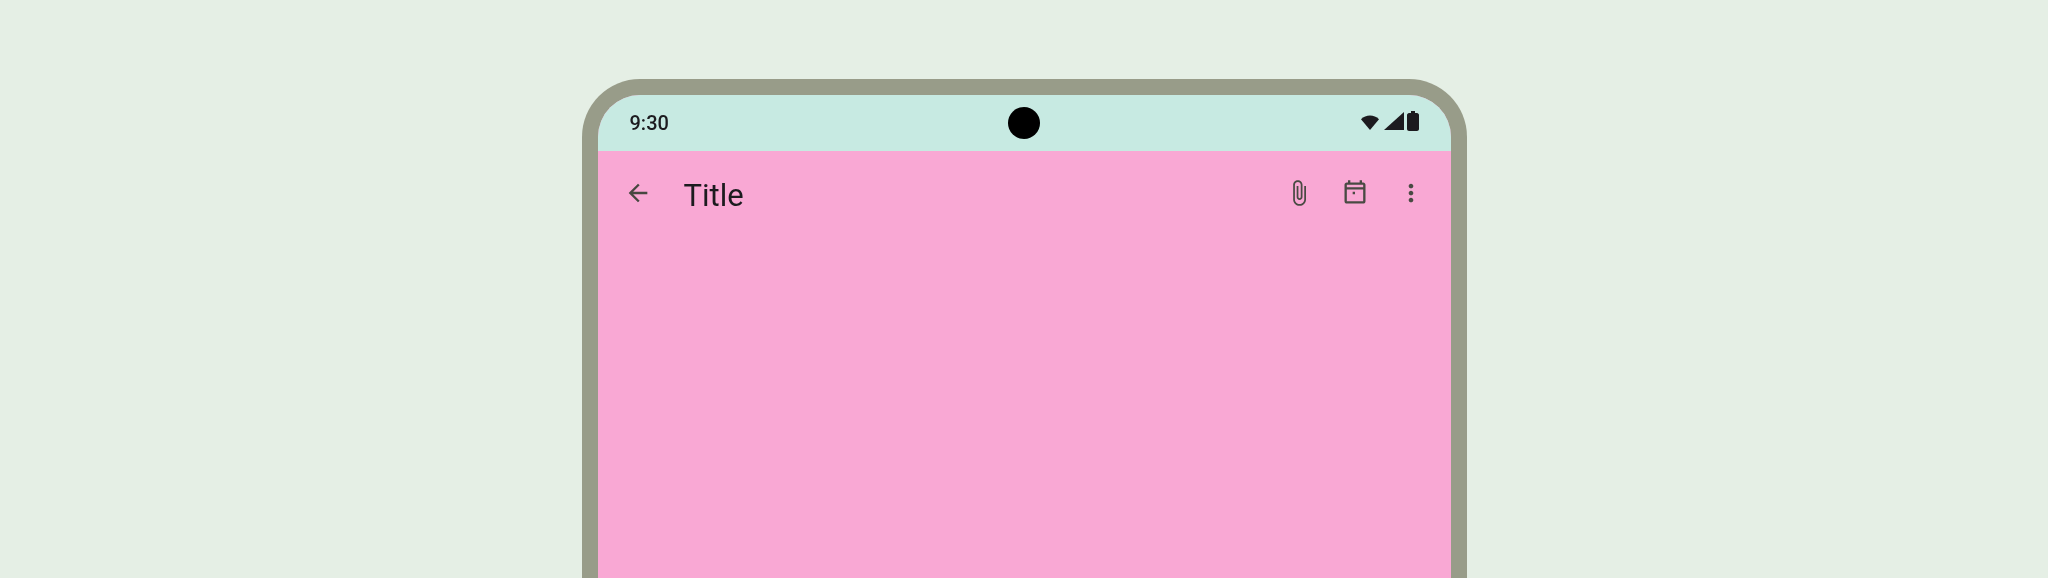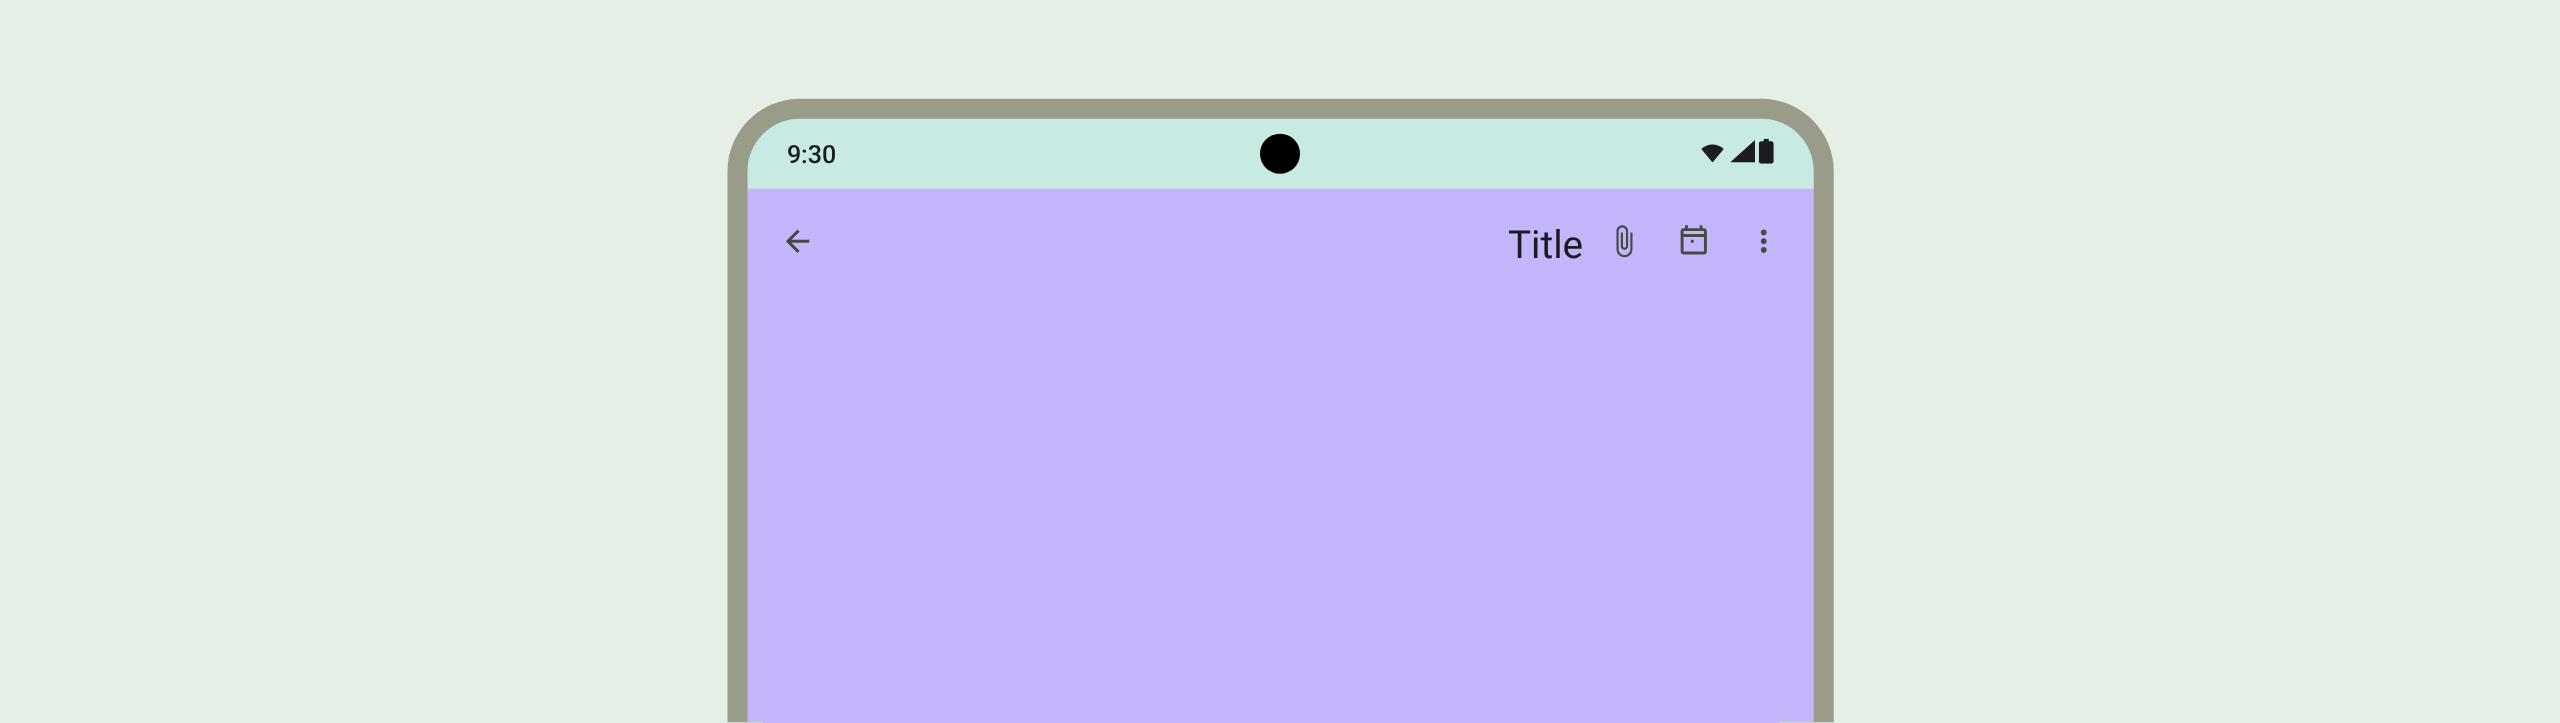--- a/index.html
+++ b/index.html
@@ -26,7 +26,7 @@
       position: relative;
     }
     .device-screen {
-      background-color: #c4b5fd;
+      background-color: #f9a8d4;
       border-radius: 42px 42px 0 0;
       overflow: hidden;
       height: 483px;

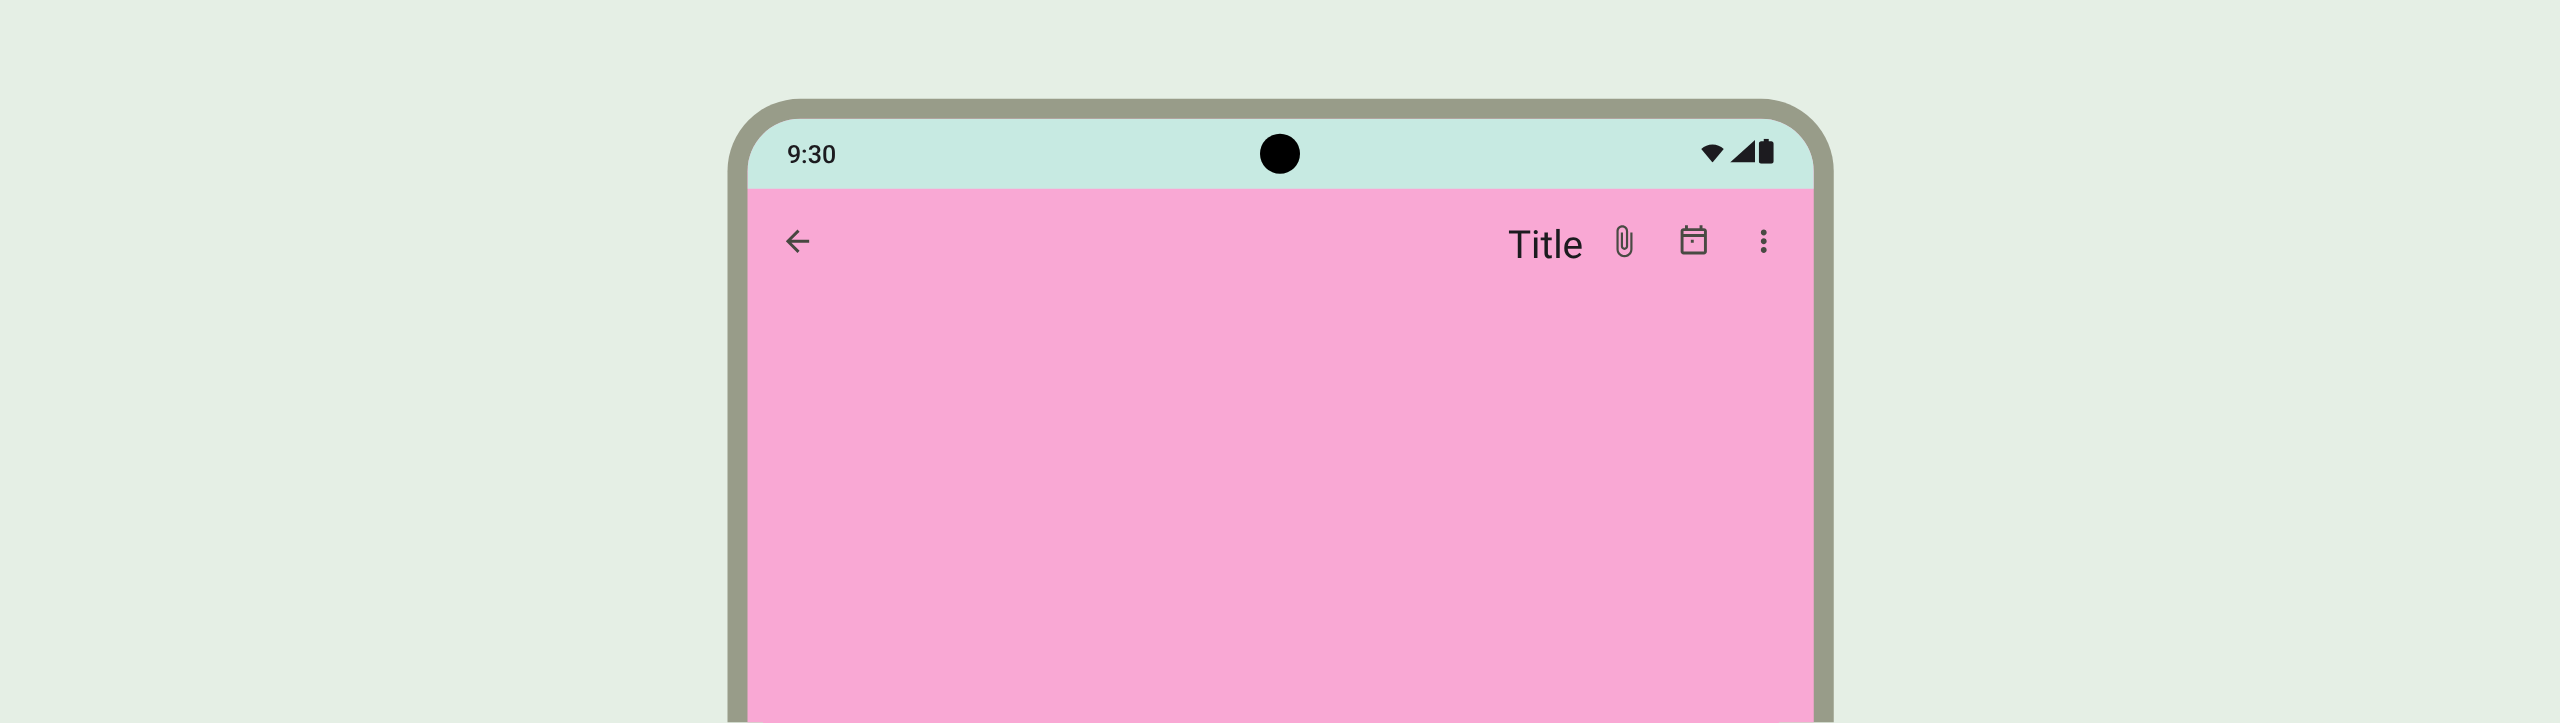--- a/index.html
+++ b/index.html
@@ -90,7 +90,6 @@
       color: #1c1b1f;
       flex: 1;
       margin-left: 14px;
-      text-align: right;
     }
     .app-bar-actions {
       display: flex;

